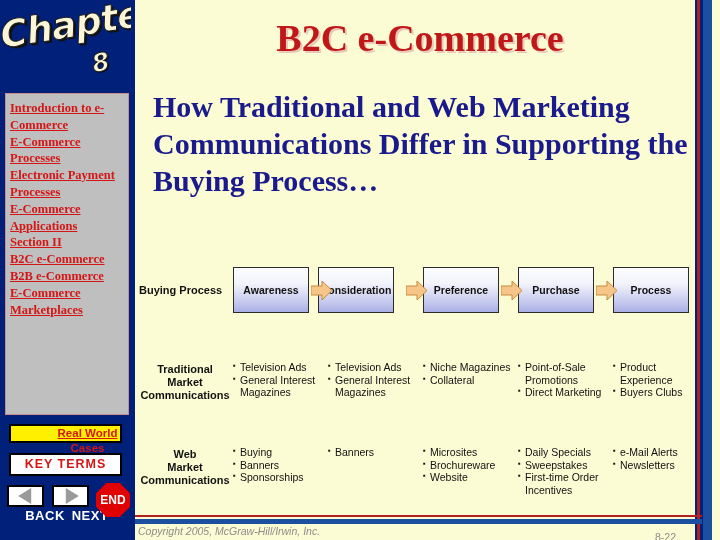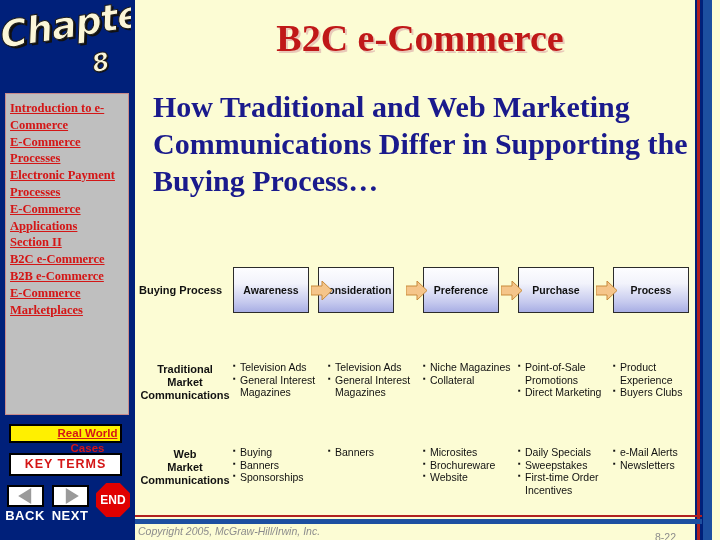--- a/index.html
+++ b/index.html
@@ -146,6 +146,7 @@
     font-weight: bold;
     font-size: 13px;
     letter-spacing: 0.5px;
+    margin-left: 20px;
   }
   #lbl-back { left: 1px; }
   #lbl-next { left: 46px; }

